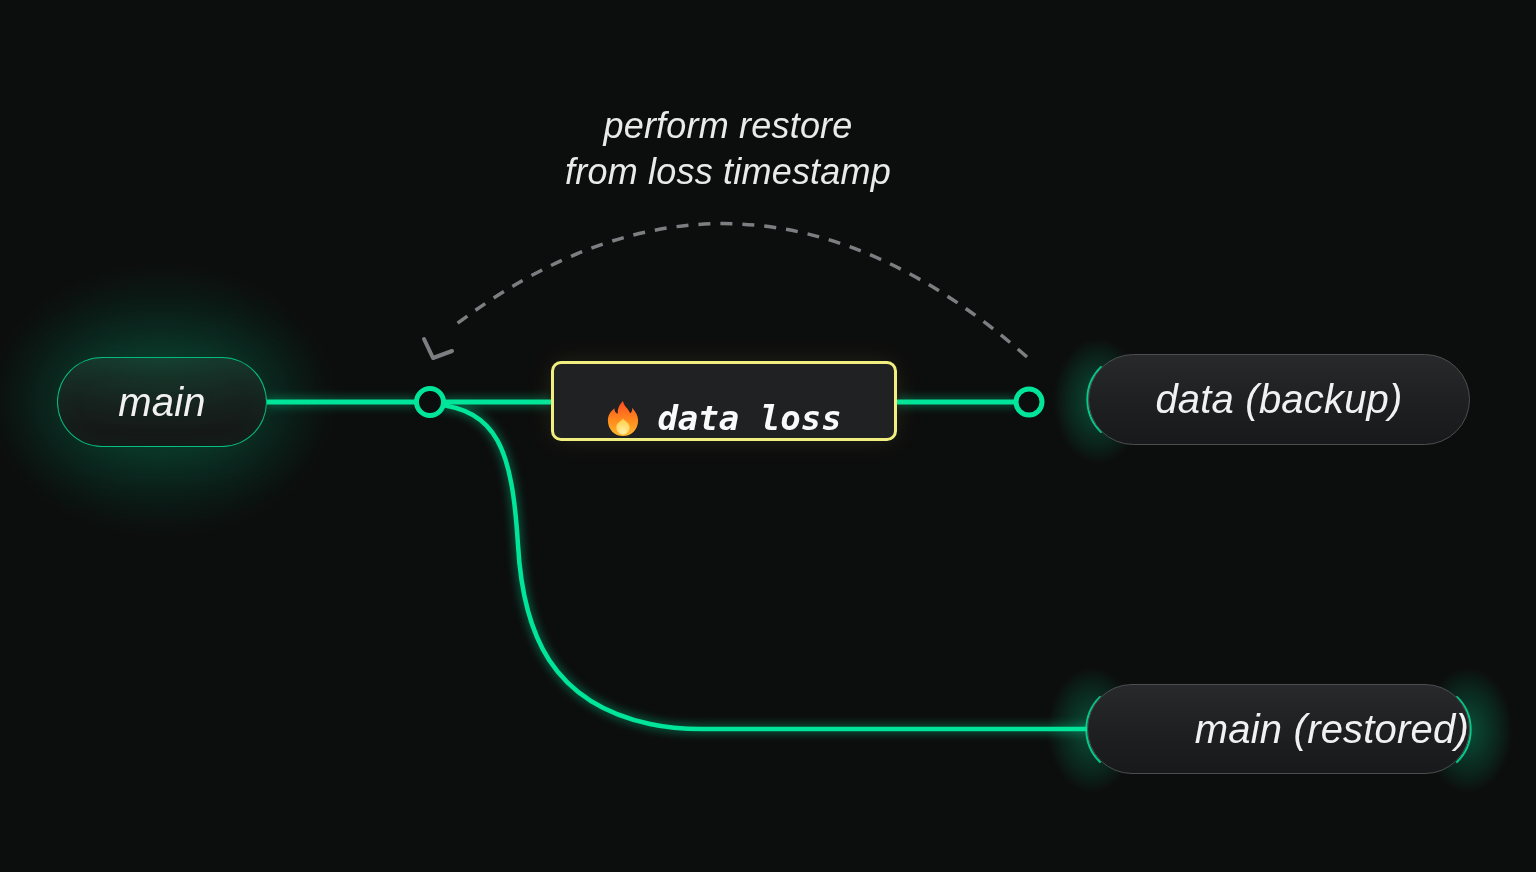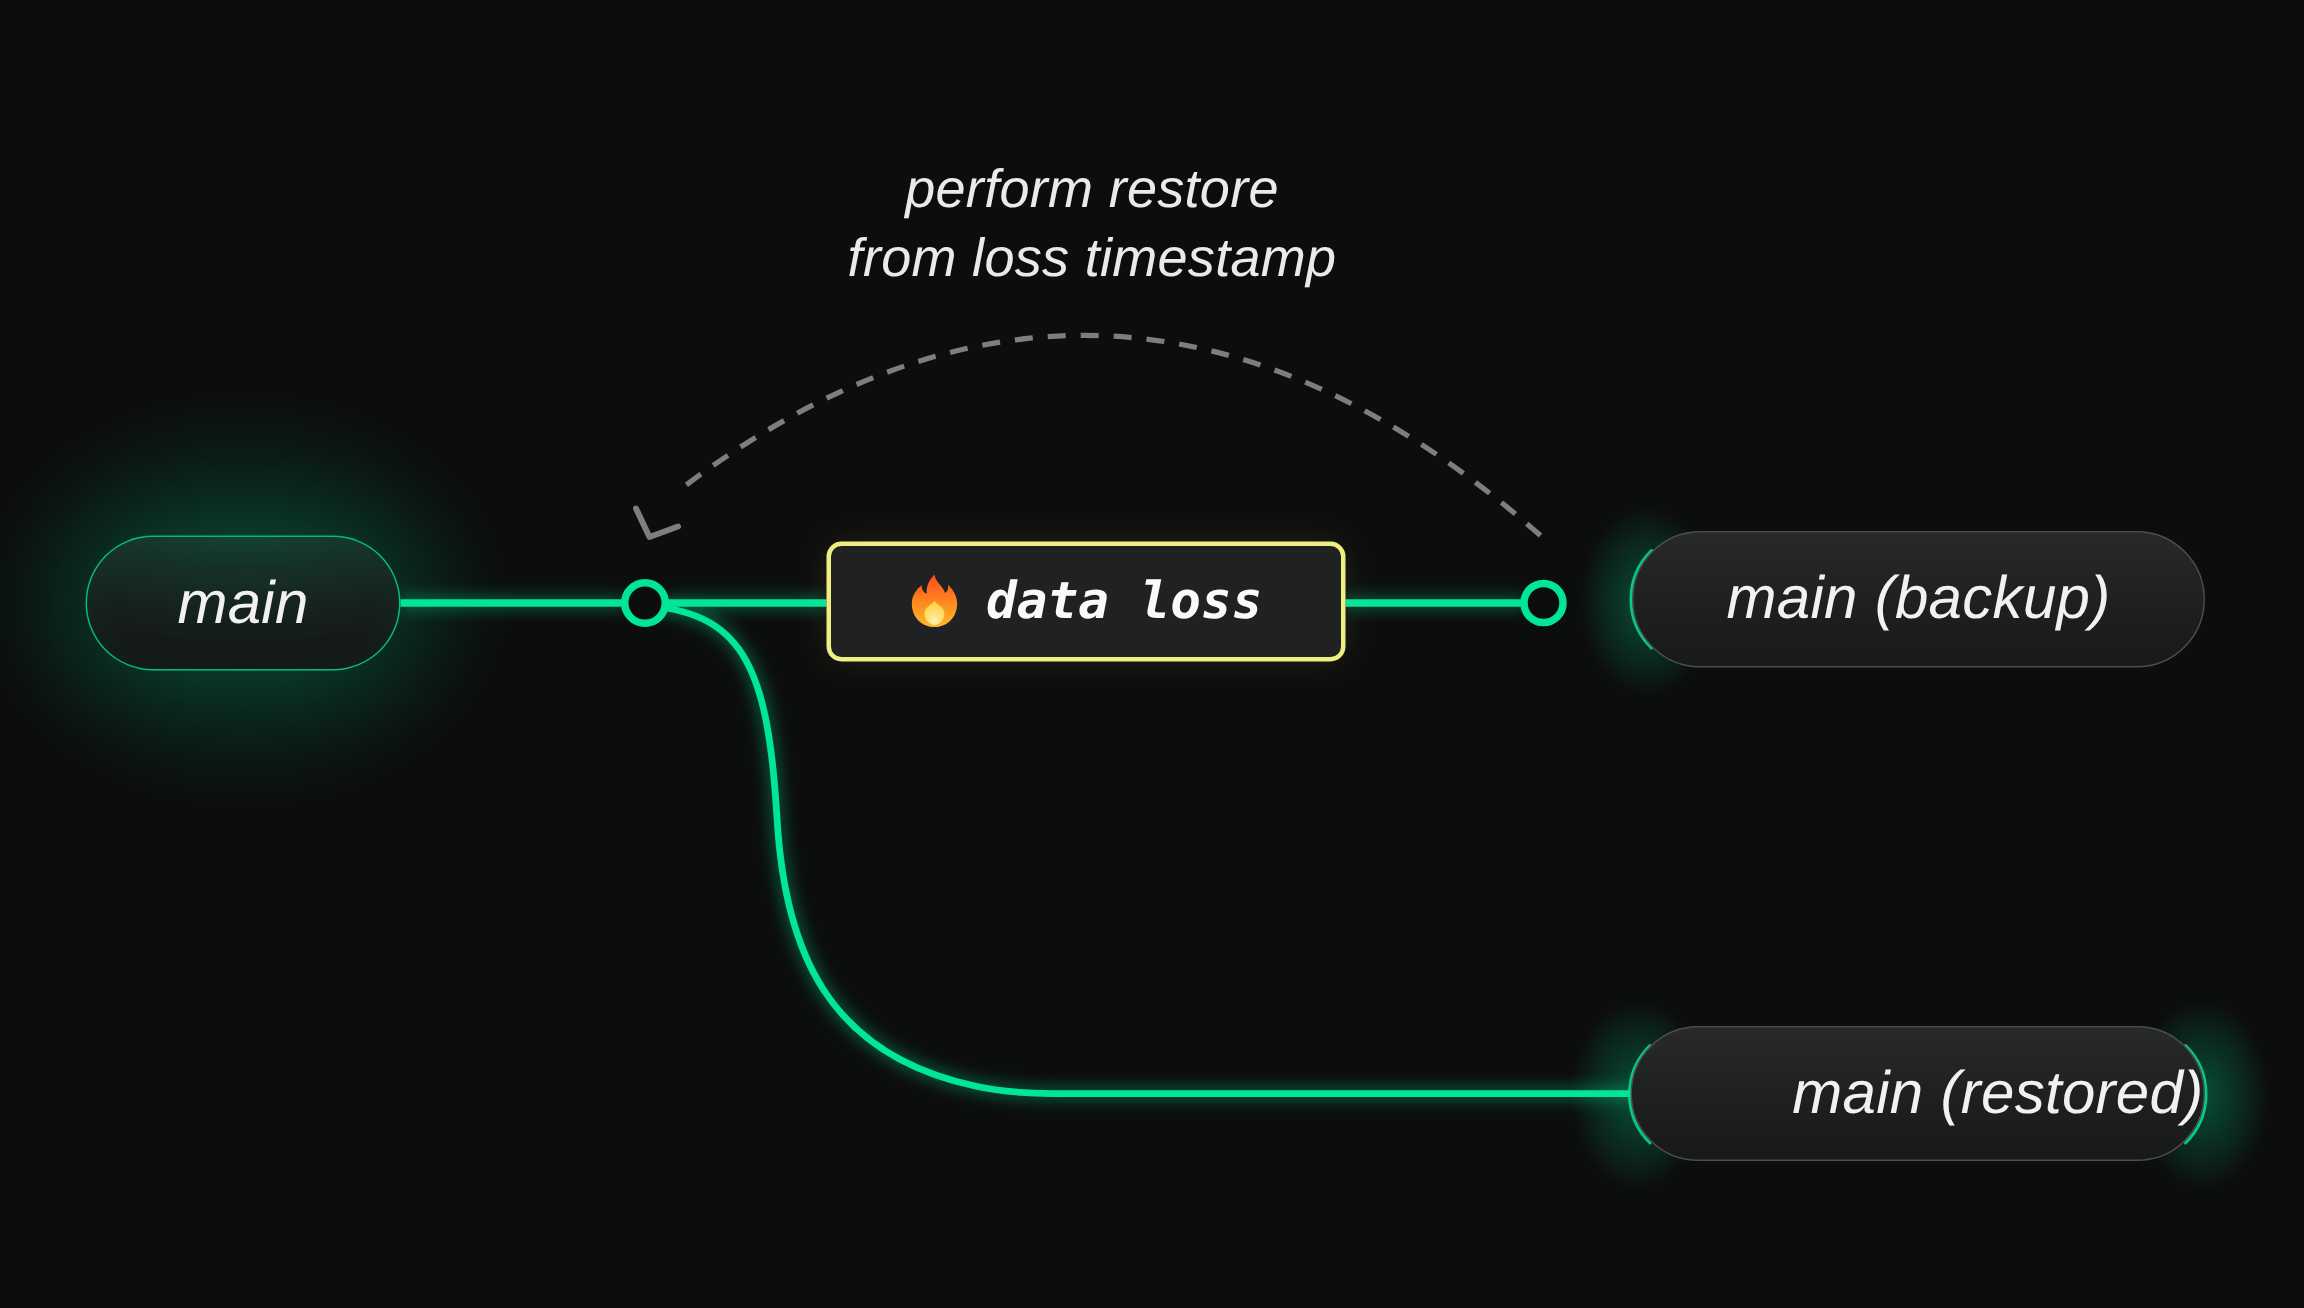--- a/index.html
+++ b/index.html
@@ -52,7 +52,7 @@
   .event-box{
     position:absolute;left:551px;top:361px;width:346px;height:80px;
     box-sizing:border-box;border:3px solid #f1ee80;border-radius:10px;
-    background:#1f2123;display:flex;align-items:center;justify-content:center;gap:17px;
+    background:#1f2123;display:flex;align-items:flex-end;justify-content:center;gap:17px;
     box-shadow:0 0 26px rgba(241,238,128,.10);
   }
   .event-label{

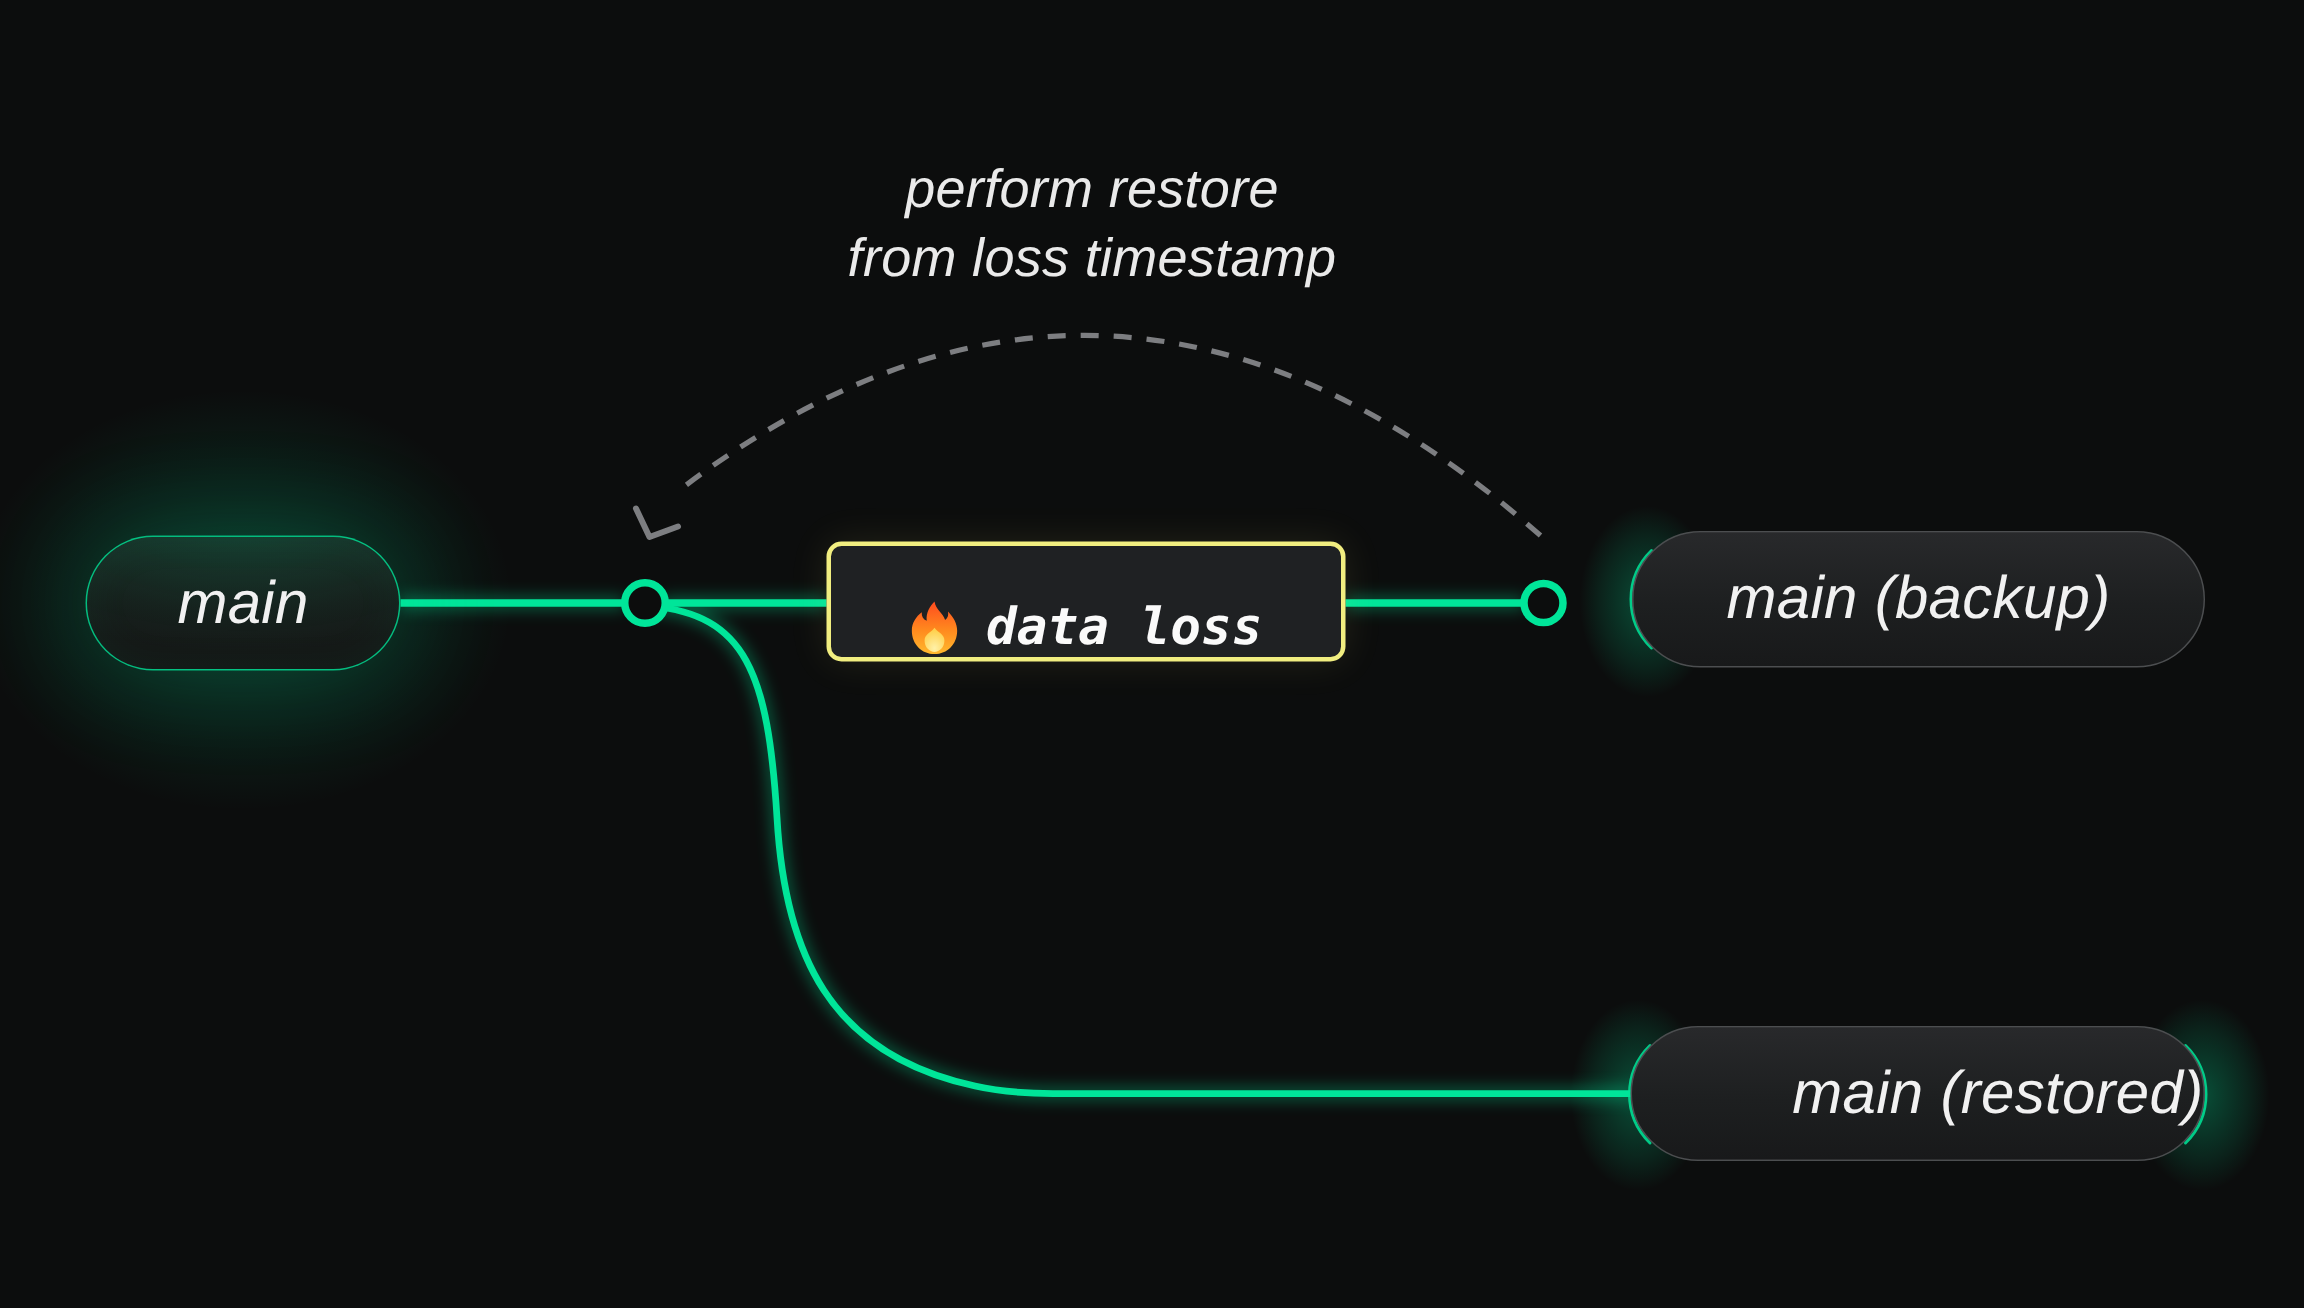--- a/index.html
+++ b/index.html
@@ -115,7 +115,7 @@
   </div>
 
   <div class="pill pill-gray pill-backup">
-    <span>main (backup)</span>
+    <span>data (backup)</span>
   </div>
 
   <div class="pill pill-gray pill-restored">

